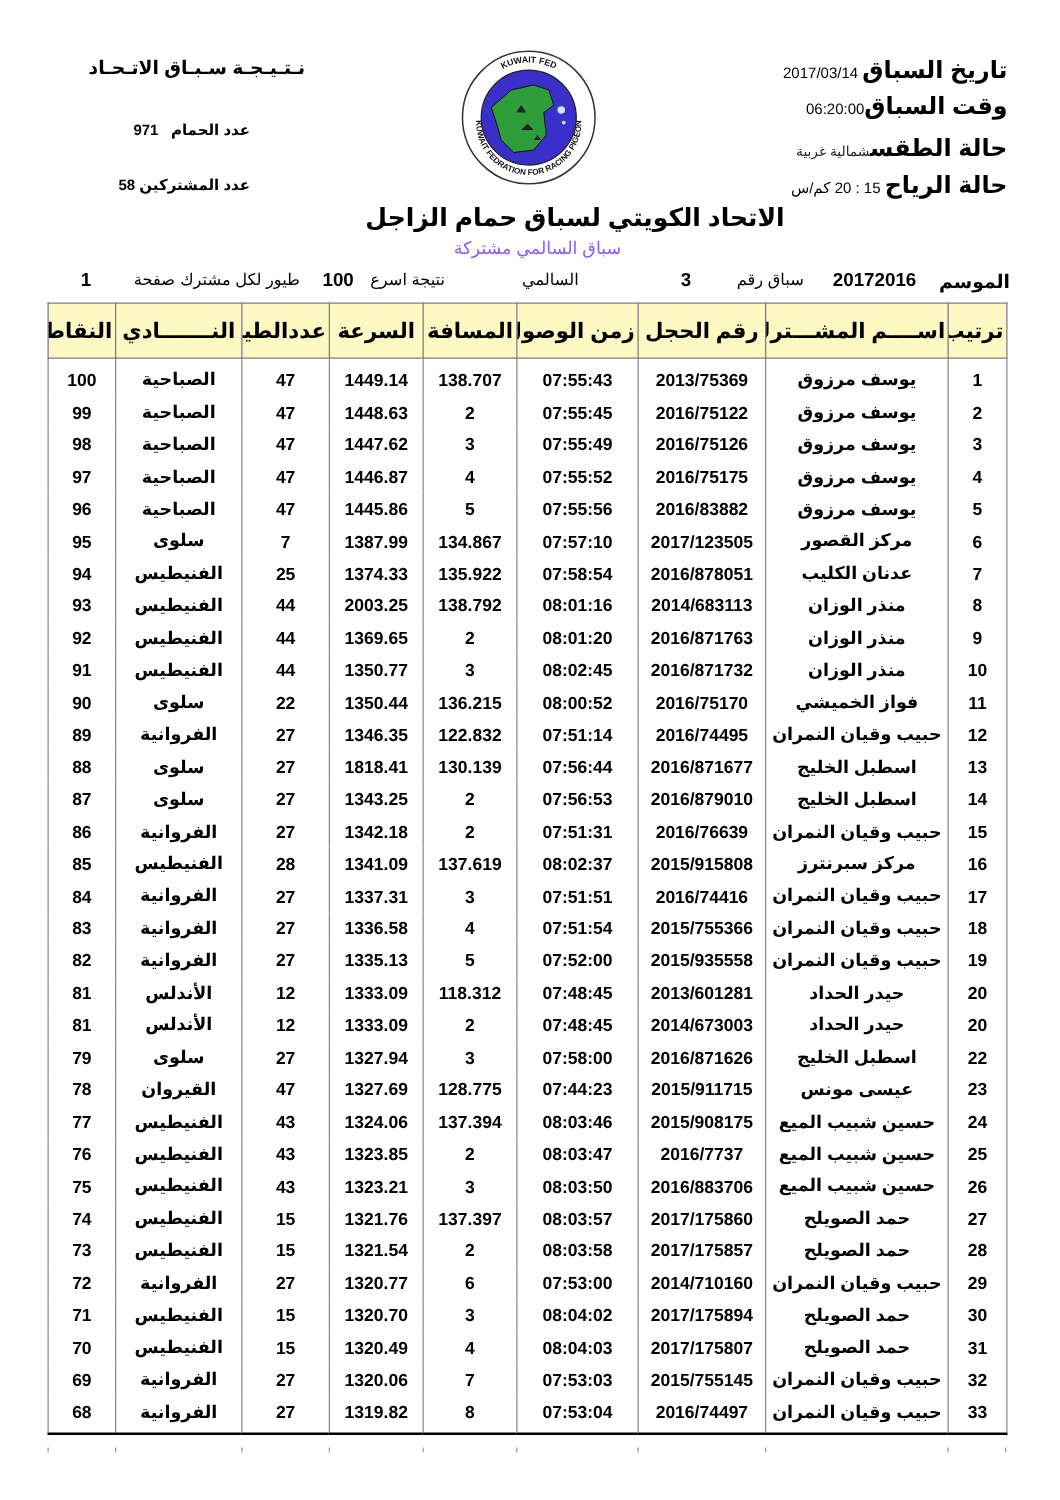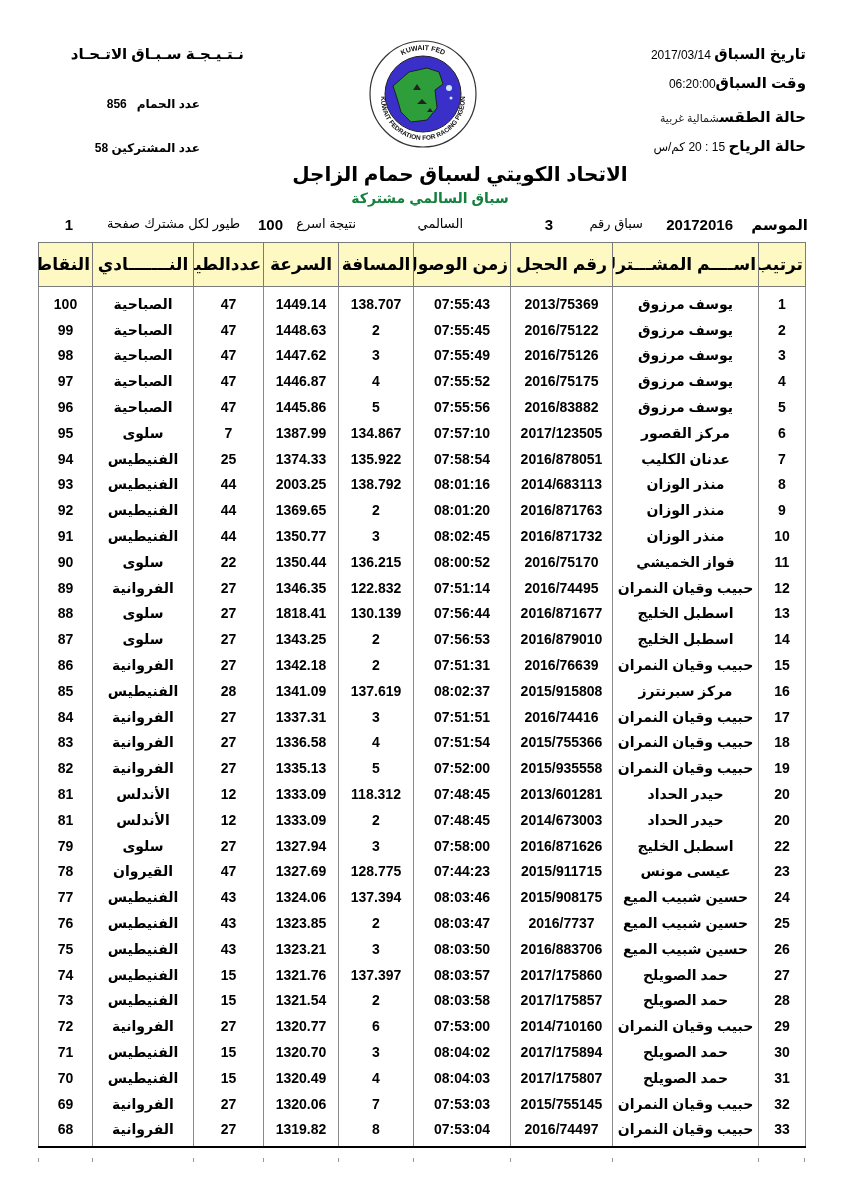--- a/index.html
+++ b/index.html
@@ -13,7 +13,7 @@
 
   
   .right-line { right: 42px; width: 260px; text-align: right; font-size: 12px; direction: rtl; }
-  .right-line .lbl { font-weight: bold; font-size: 15px; }
+  .right-line .lbl { font-weight: bold; font-size: 19px; }
   .right-line .small { font-size: 11px; color: #222; }
 
   

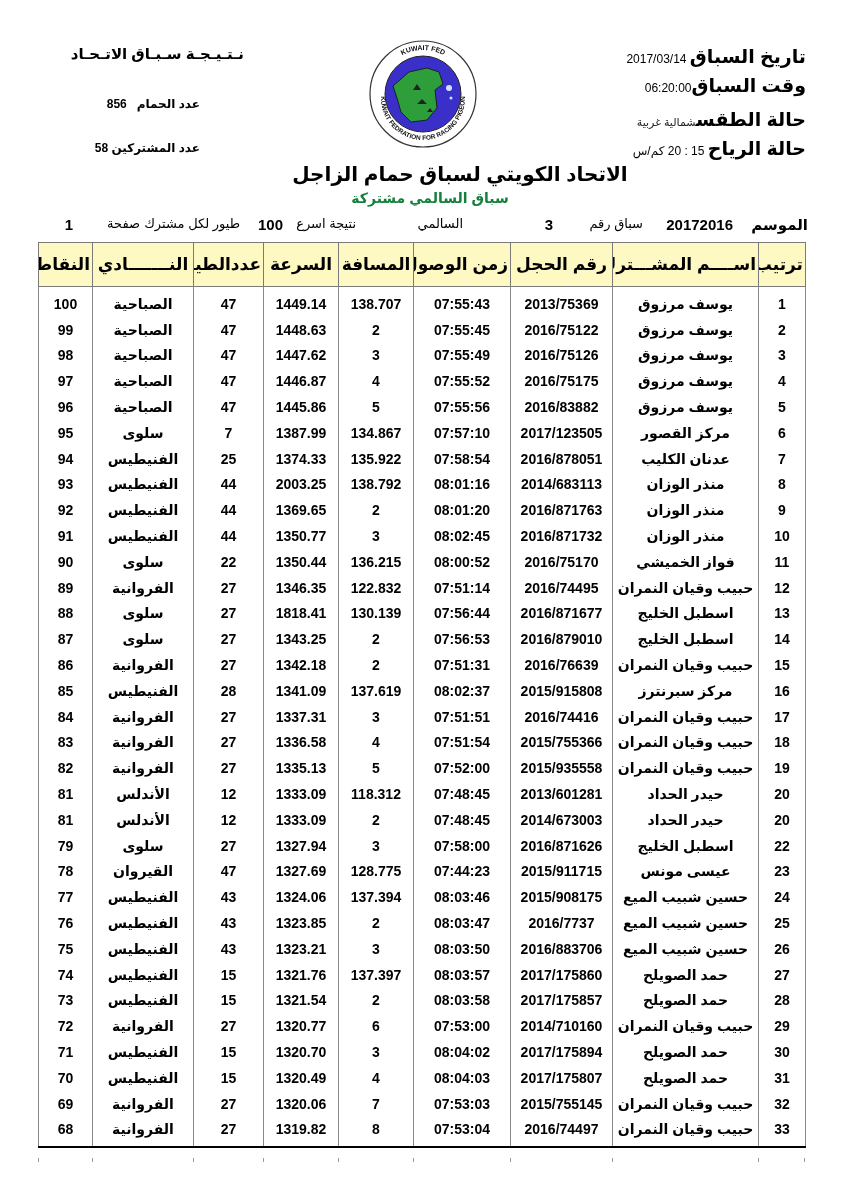--- a/index.html
+++ b/index.html
@@ -47,7 +47,7 @@
 <div class="abs left-title">نـتـيـجـة سـبـاق الاتـحـاد</div>
 <div class="abs left-line" style="top:97px;">
   <span>عدد الحمام</span>
-  &nbsp;&nbsp;<span>856</span>
+  &nbsp;&nbsp;<span>971</span>
 </div>
 <div class="abs left-line" style="top:141px;">
   <span>عدد المشتركين</span>

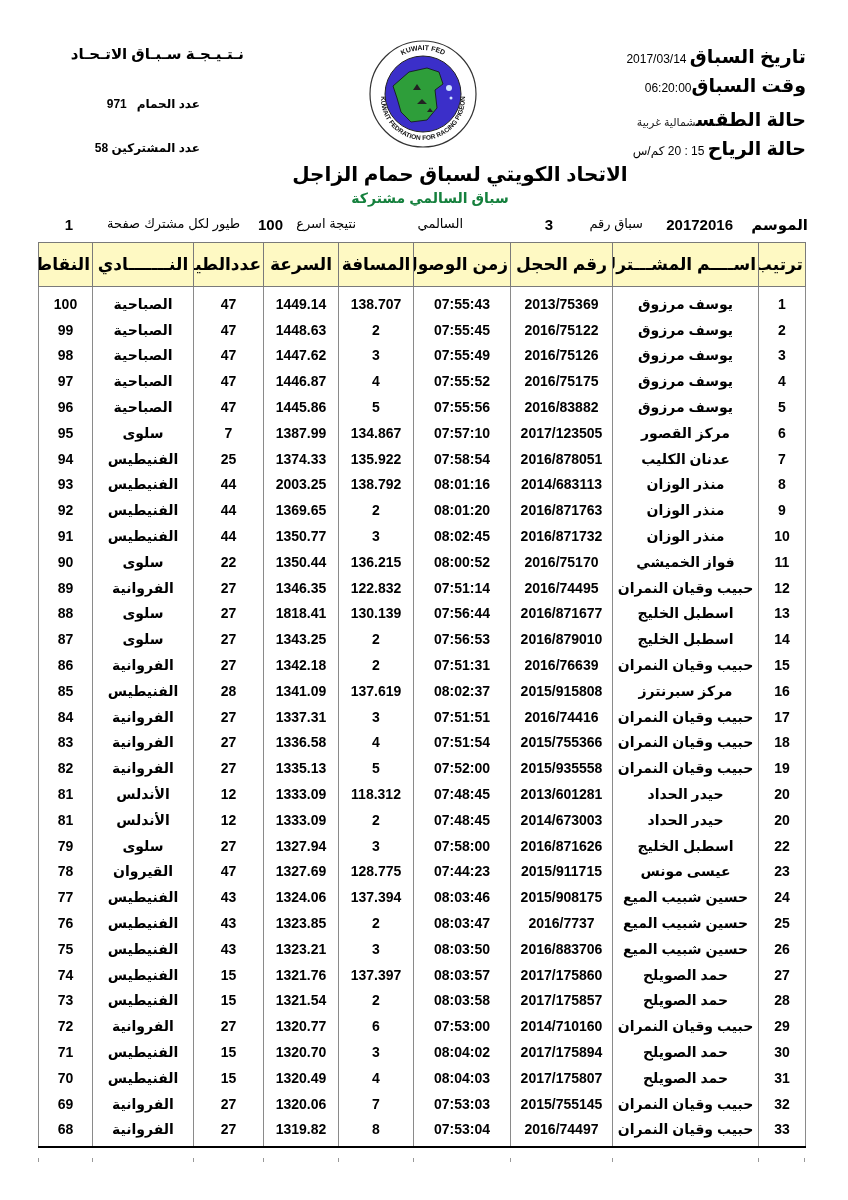--- a/index.html
+++ b/index.html
@@ -20,7 +20,7 @@
   .logo { left: 357px; top: 38px; width: 132px; height: 112px; }
 
   .main-title { left: 200px; top: 162px; width: 520px; text-align: center; font-size: 20px; font-weight: bold; direction: rtl; }
-  .sub-title { left: 200px; top: 190px; width: 460px; text-align: center; font-size: 14px; font-weight: bold; color: #15803d; direction: rtl; }
+  .sub-title { left: 200px; top: 190px; width: 460px; text-align: center; font-size: 14px; font-weight: normal; color: #8b5cf6; direction: rtl; }
 
   .info-row { left: 38px; top: 216px; width: 770px; height: 22px; direction: rtl; font-size: 13px; }
   .info-row span { position: absolute; white-space: nowrap; }

